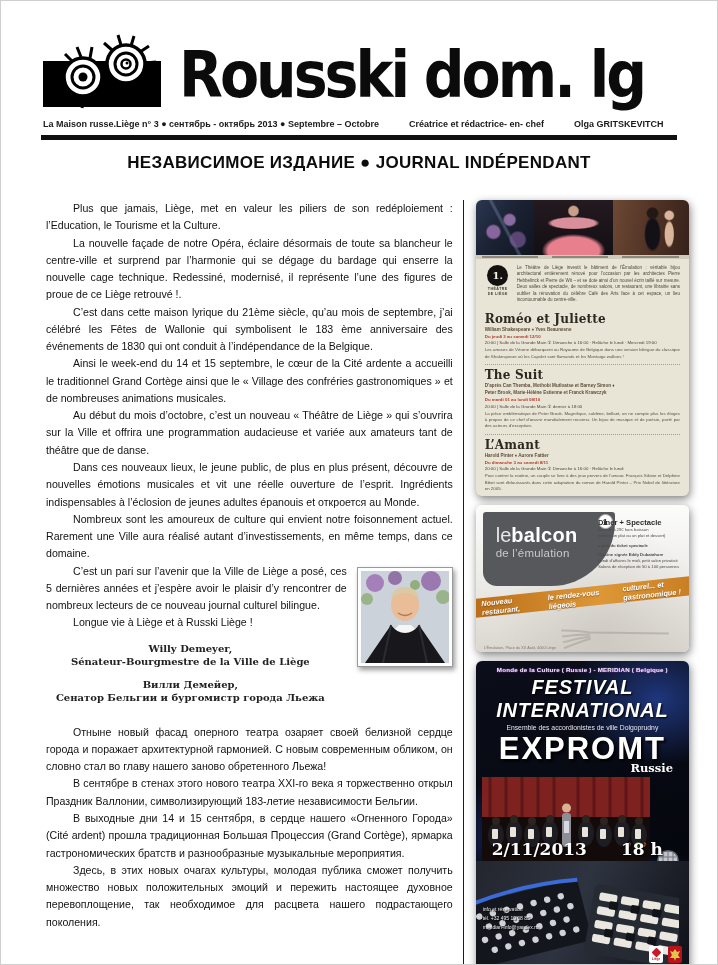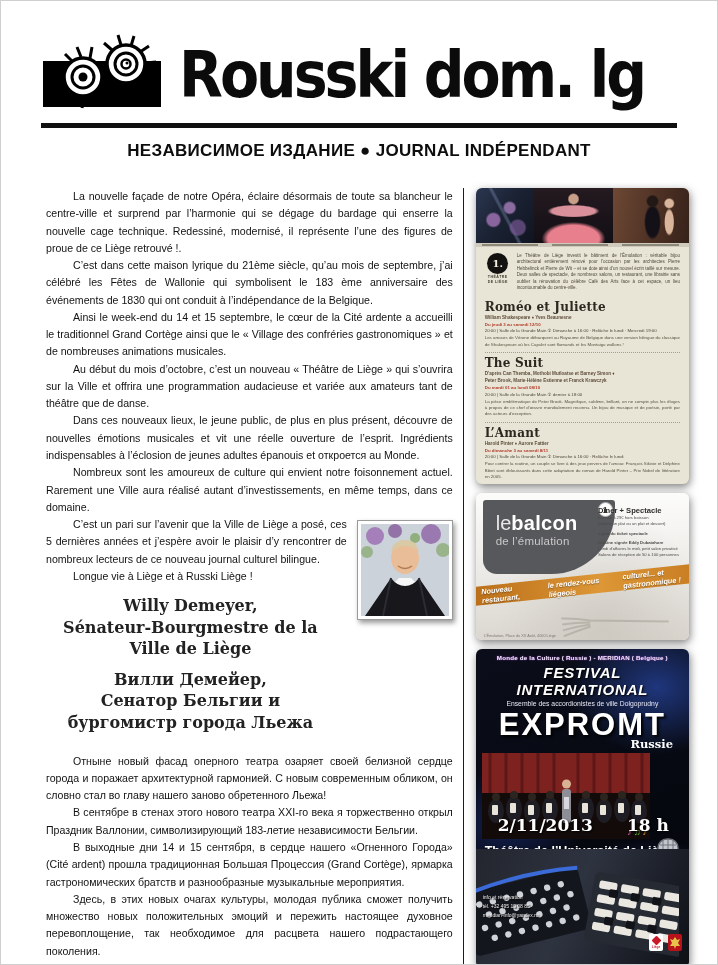--- a/index.html
+++ b/index.html
@@ -171,6 +171,11 @@
     <div class="mast-title">Rousski dom. lg</div>
   </div>
 
+  <div class="issue-line">
+    <span>La  Maison  russe.Liège n° 3  ●  сентябрь - октябрь 2013 ● Septembre – Octobre</span>
+    <span>Créatrice et rédactrice- en- chef</span>
+    <span>Olga GRITSKEVITCH</span>
+  </div>
 
   <div class="rule"></div>
   <div class="subtitle">НЕЗАВИСИМОЕ ИЗДАНИЕ   ●   JOURNAL INDÉPENDANT</div>

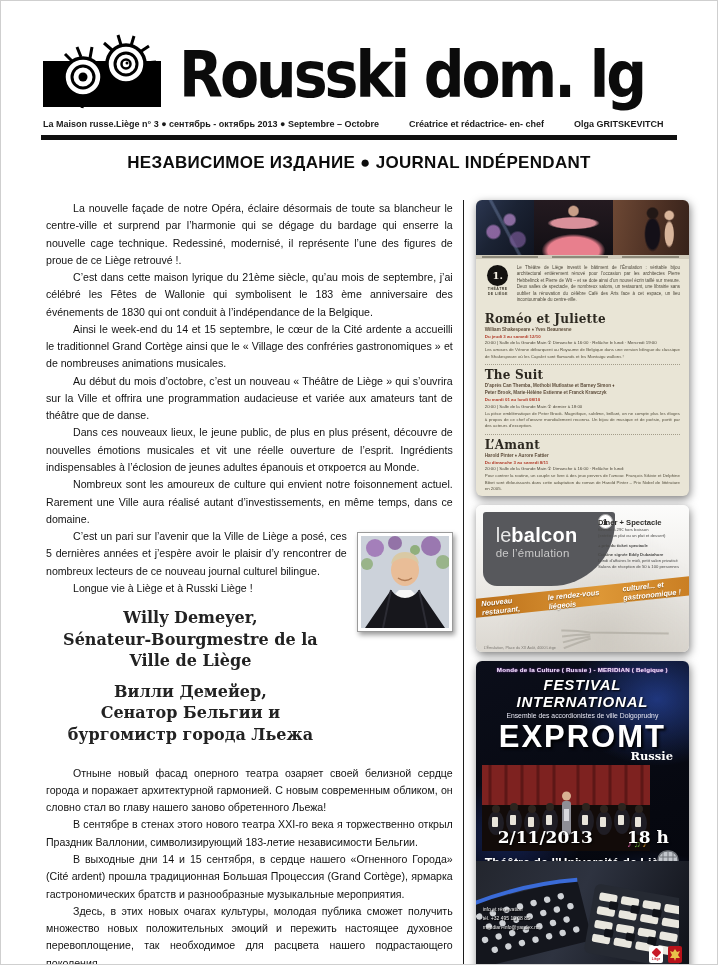--- a/index.html
+++ b/index.html
@@ -183,6 +183,7 @@
   <div class="main">
 
     <div class="col-left">
+      <p>Plus que jamais, Liège, met en valeur les piliers de son redéploiement : l’Education, le Tourisme et la Culture.</p>
       <p>La nouvelle façade de notre Opéra, éclaire désormais de toute sa blancheur le centre-ville et surprend par l’harmonie qui se dégage du bardage qui enserre la nouvelle cage technique. Redessiné, modernisé, il représente l’une des figures de proue de ce Liège retrouvé !.</p>
       <p>C’est dans cette maison lyrique du 21ème siècle, qu’au mois de septembre, j’ai célébré les Fêtes de Wallonie qui symbolisent le 183 ème anniversaire des événements de 1830 qui ont conduit à l’indépendance de la Belgique.</p>
       <p>Ainsi le week-end du 14 et 15 septembre, le cœur de la Cité ardente a accueilli le traditionnel Grand Cortège ainsi que le « Village des confréries gastronomiques » et de nombreuses animations musicales.</p>

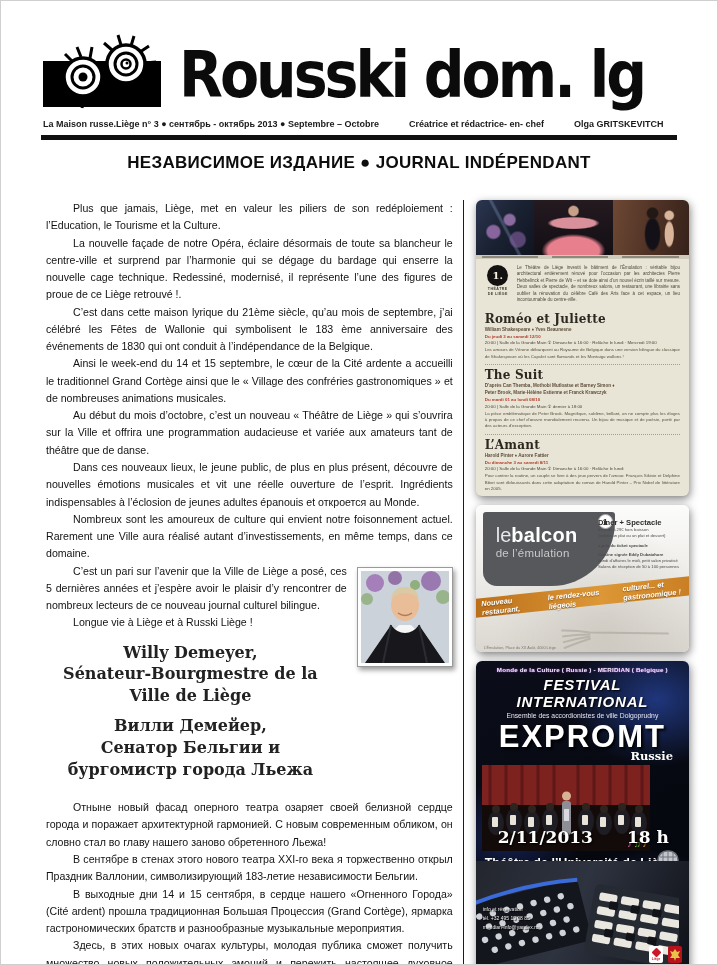--- a/index.html
+++ b/index.html
@@ -31,7 +31,7 @@
               border:1px solid #9a9a9a; padding:3px; box-shadow:2px 3px 5px rgba(0,0,0,.4); }
   .portrait svg { display:block; }
   .signature { text-align:center; margin:10px 118px 0 0; font-family:"DejaVu Serif", serif;
-               font-weight:bold; font-size:16px; line-height:1.35; color:#222; }
+               font-weight:bold; font-size:10px; line-height:1.35; color:#222; }
   .signature .sig-gap { height:9px; }
   .clear { clear:both; }
   .ru-section { margin-top:19px; }

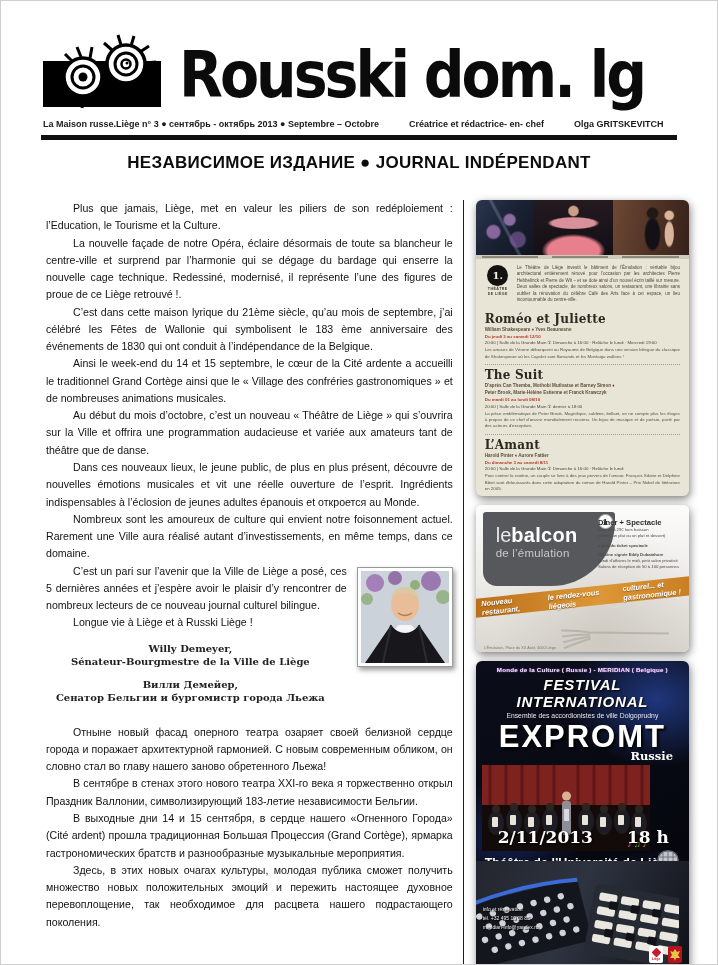--- a/index.html
+++ b/index.html
@@ -112,7 +112,7 @@
         color:#fff; padding:5px 6px 0; }
   .p3-topline { text-align:center; font-size:6.2px; font-weight:bold; color:#efe8f6;
                 text-shadow:0 0 2px #7a3aa0, 0 0 1px #7a3aa0; letter-spacing:.2px; }
-  .p3-title1 { text-align:center; font-size:15px; font-weight:bold; font-style:italic;
+  .p3-title1 { text-align:center; font-size:20px; font-weight:bold; font-style:italic;
                letter-spacing:.8px; margin-top:3px; text-shadow:1px 1px 2px #000; }
   .p3-sub { text-align:center; font-size:6.8px; margin-top:2px; color:#e6e6f2; }
   .p3-title2 { text-align:center; font-family:Liberation Sans, sans-serif; font-weight:bold;

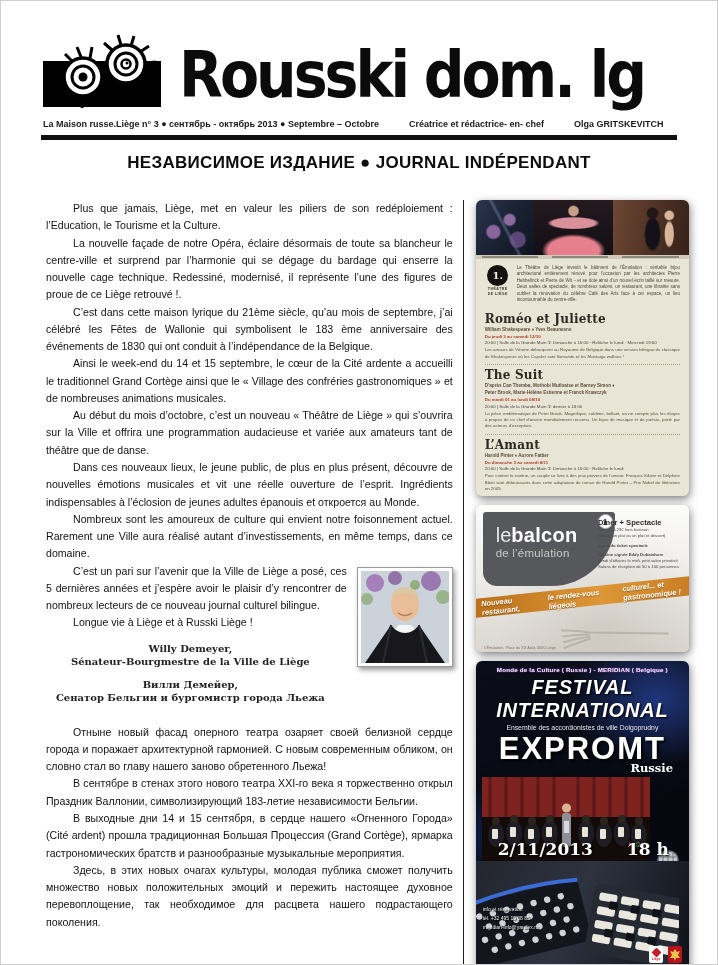--- a/index.html
+++ b/index.html
@@ -123,7 +123,7 @@
   .p3-photo { width:168px; height:86px; margin-top:2px; position:relative; }
   .p3-datetime { display:flex; gap:34px; margin-top:-24px; position:relative; z-index:2;
                  font-family:"DejaVu Serif", serif; font-weight:bold; font-size:17px;
-                 padding-left:16px; text-shadow:1px 1px 2px #000; }
+                 padding-left:10px; text-shadow:1px 1px 2px #000; }
   .p3-venue { font-size:12.5px; font-weight:bold; margin-top:9px; padding-left:3px; text-shadow:1px 1px 2px #000; }
   .p3-address { font-size:8.2px; margin-top:5px; padding-left:3px; color:#f0f0f5; }
   .p3-music { position:absolute; right:46px; top:210px; text-align:center; color:rgba(195,205,225,.55); }

